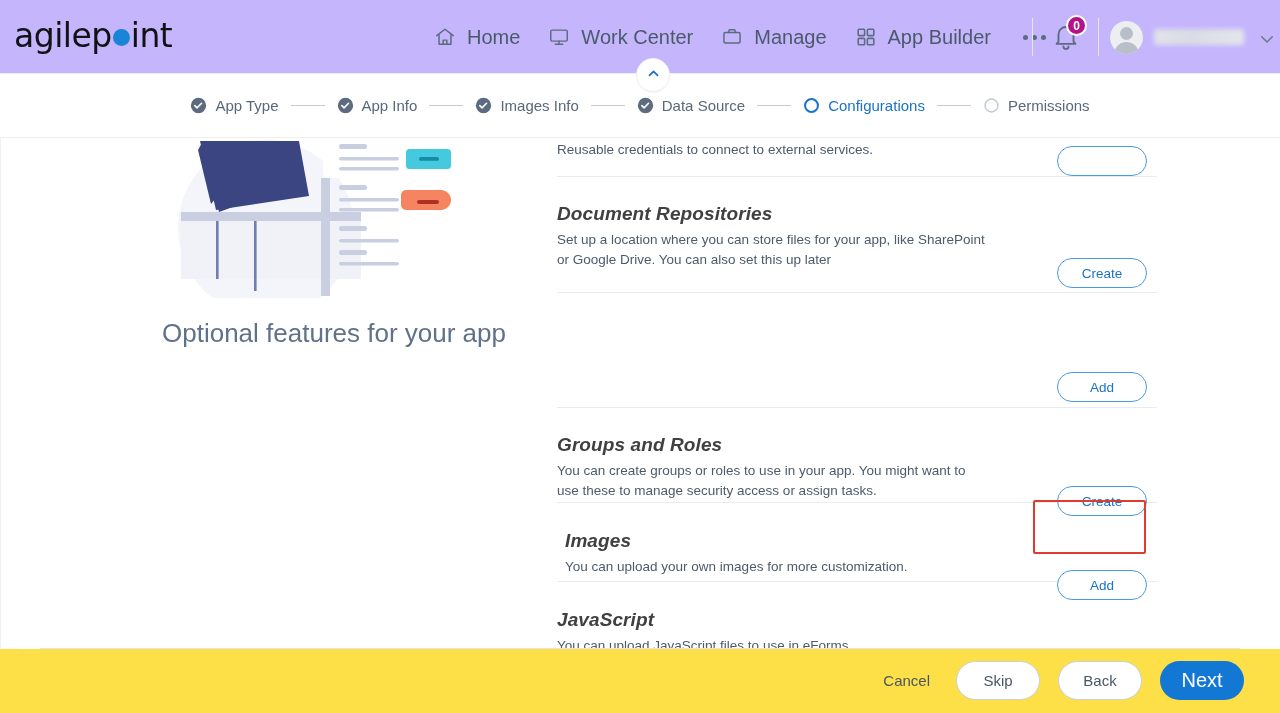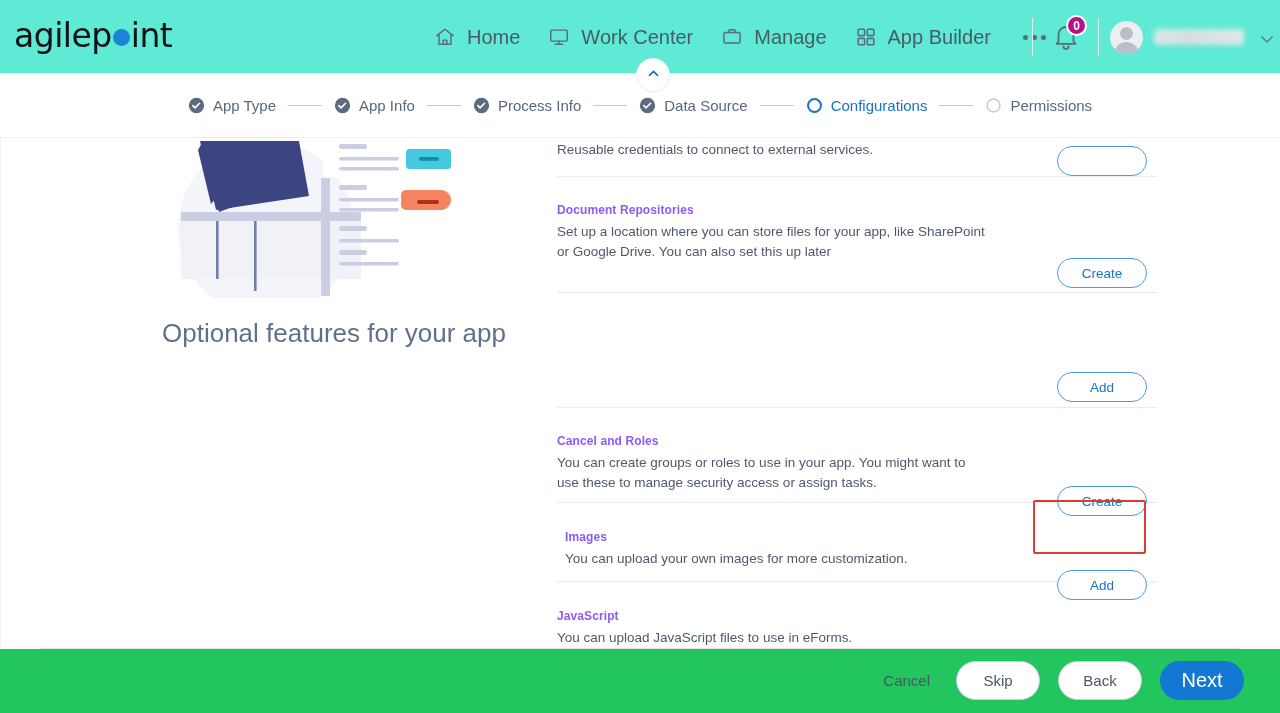--- a/index.html
+++ b/index.html
@@ -14,7 +14,7 @@
   
   .topnav {
     position: absolute; left:0; top:0; width:1280px; height:74px;
-    background:#5eead4; display:flex; align-items:center;
+    background:#c4b5fd; display:flex; align-items:center;
     border-bottom: 1px solid #eceef1;
   }
   .logo { position:absolute; left:14px; top:19px; display:flex; align-items:center; }

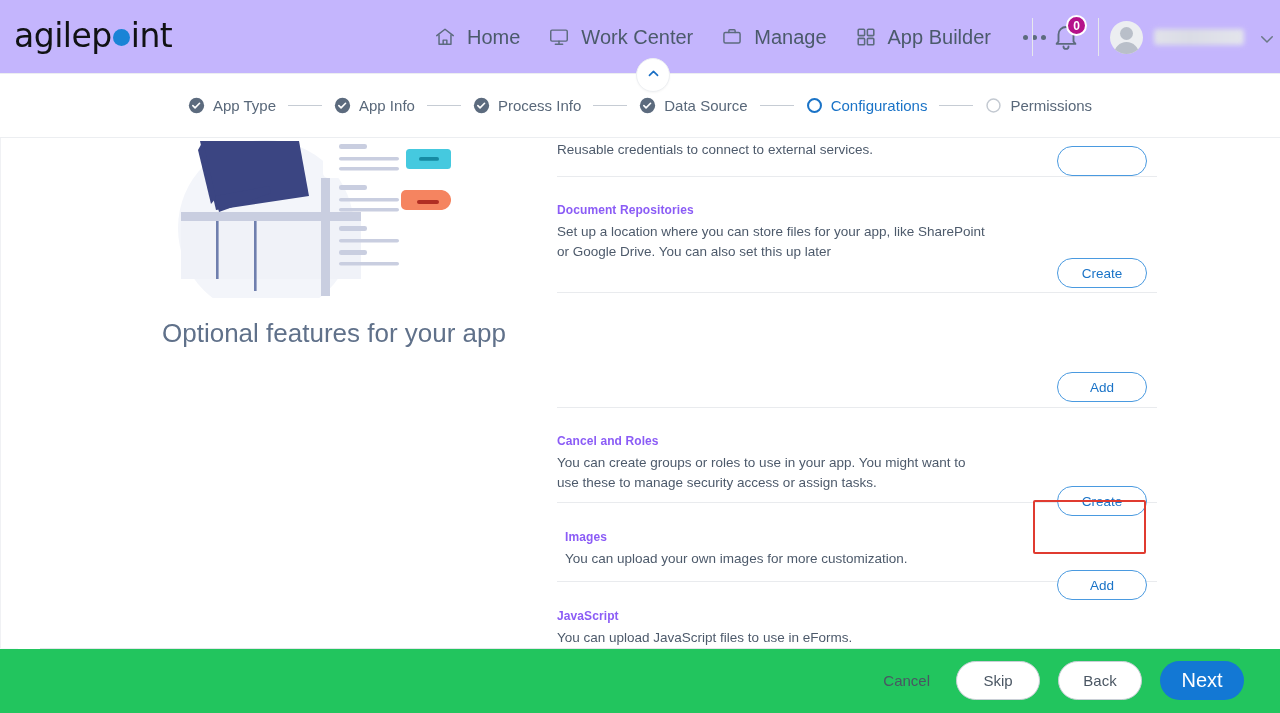--- a/index.html
+++ b/index.html
@@ -243,7 +243,7 @@
               <path d="M5.7 10.2l2.6 2.6 5.3-5.4" fill="none" stroke="#fff" stroke-width="1.9" stroke-linecap="round" stroke-linejoin="round"></path>
             </svg>
         </span>
-        <span class="step-label">Process Info</span>
+        <span class="step-label">Images Info</span>
       </div>
       <div class="connector"></div>
 

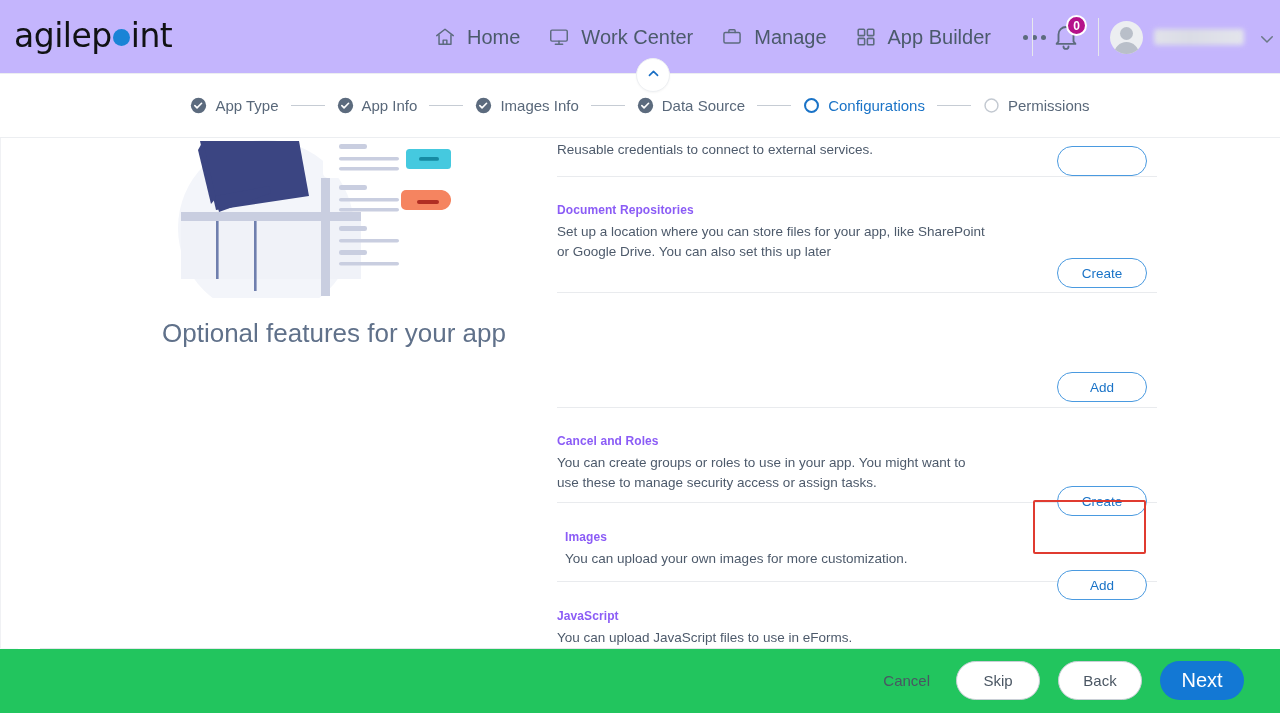--- a/index.html
+++ b/index.html
@@ -87,7 +87,7 @@
   .row { position:relative; padding: 0; }
   .row-inner { display:flex; align-items:center; }
   .row-text { width:430px; }
-  .row-title { font-size:12px; color:#8b5cf6; font-weight:700; margin-bottom:5px; letter-spacing:.1px;}
+  .row-title { font-size:19px; color:#404040; font-weight:700; margin-bottom:5px; letter-spacing:.1px;font-style:italic;}
   .row-desc { font-size:13.5px; line-height:20px; color:#4d5a6b; }
   .row-action { position:absolute; right:10px;margin-top:32px; }
   .pillbtn {

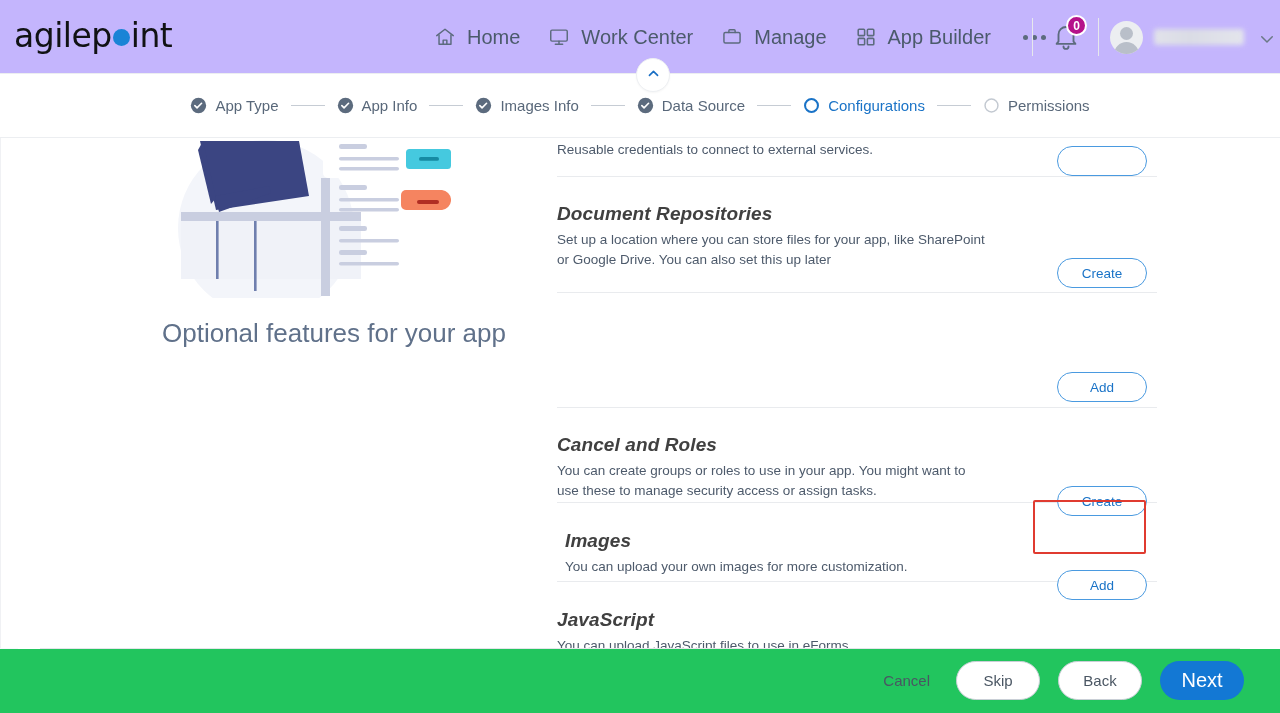--- a/index.html
+++ b/index.html
@@ -379,7 +379,7 @@
       <div class="row" style="height:94px;">
         <div class="row-inner" style="padding-top:26px;">
           <div class="row-text">
-            <div class="row-title">Cancel and Roles</div>
+            <div class="row-title">Groups and Roles</div>
             <div class="row-desc">You can create groups or roles to use in your app. You might want to use these to manage security access or assign tasks.</div>
           </div>
         </div>

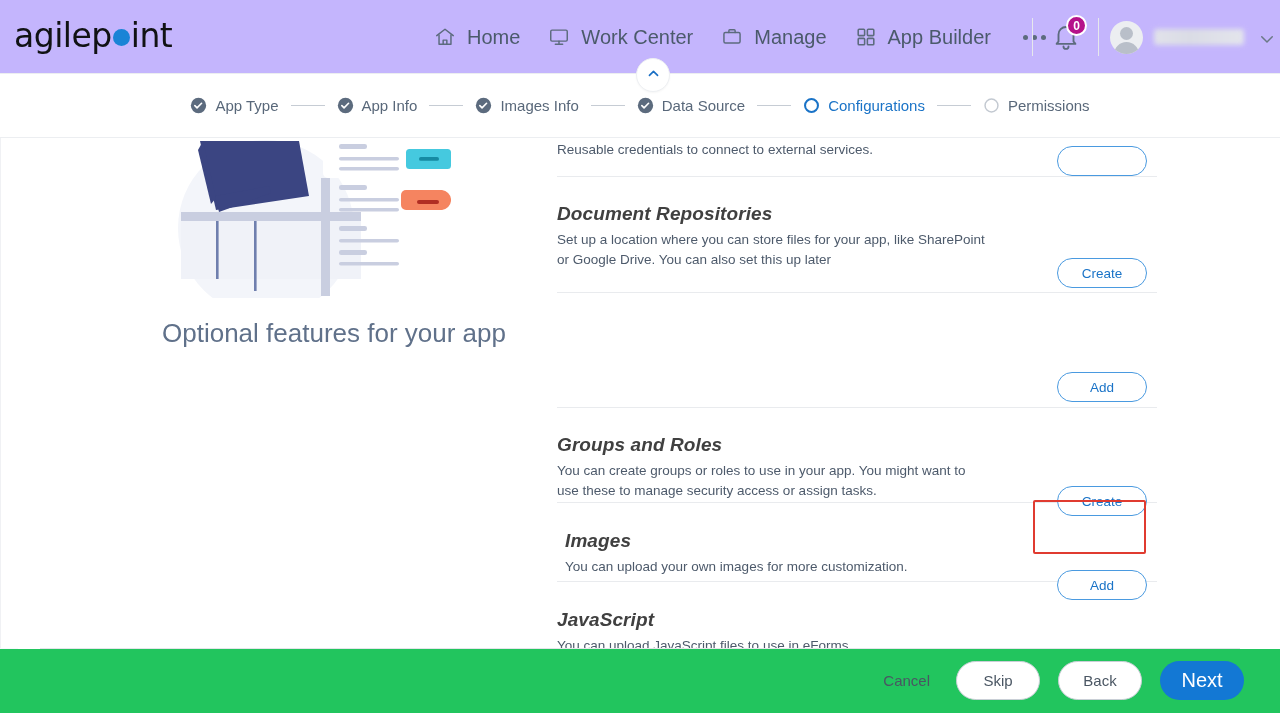--- a/index.html
+++ b/index.html
@@ -105,7 +105,7 @@
 
   
   .footer-sep { position:absolute; left:40px; top:648px; width:1200px; height:1px; background:#e3e5e9;}
-  .footer { position:absolute; left:0; top:649px; width:1280px; height:64px; background:#22c55e;}
+  .footer { position:absolute; left:0; top:649px; width:1280px; height:64px; background:#fde047;}
   .footer-btns { position:absolute; right:36px; top:12px; display:flex; align-items:center; gap:18px; }
   .btn-link { color:#4a5663; font-size:15px; background:none; border:none; cursor:pointer; padding:6px 8px; font-family:"Liberation Sans", sans-serif;}
   .btn-outline {

